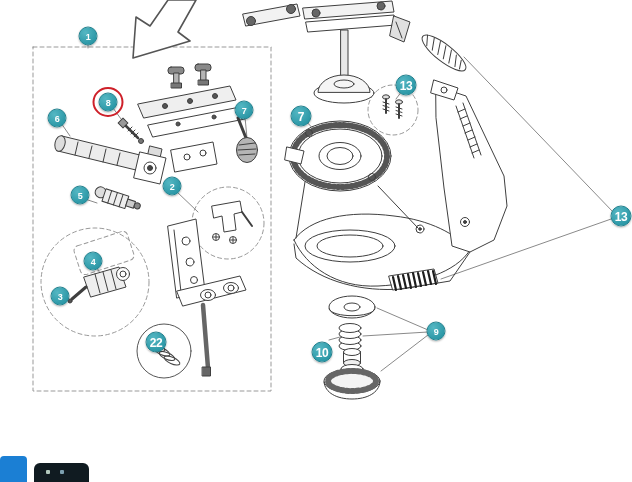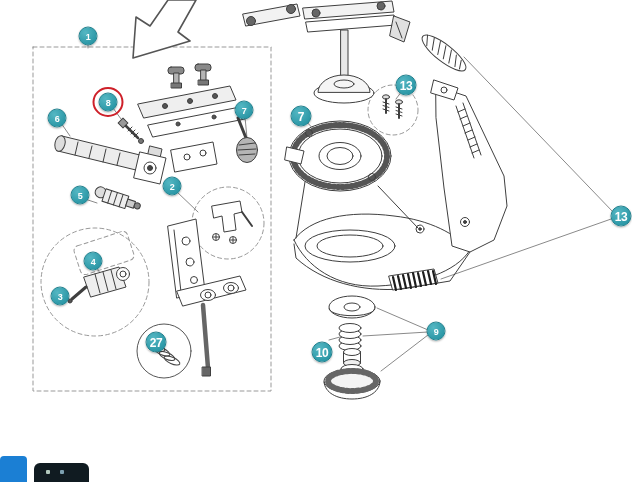--- a/index.html
+++ b/index.html
@@ -256,7 +256,7 @@
   <div class="badge big" style="left:301px;top:116px">7</div>
   <div class="badge big" style="left:621px;top:216px">13</div>
   <div class="badge big" style="left:406px;top:85px">13</div>
-  <div class="badge big" style="left:156px;top:342px">27</div>
+  <div class="badge big" style="left:156px;top:342px">22</div>
 
   <div class="blue-tile"></div>
   <div class="dark-tile">

